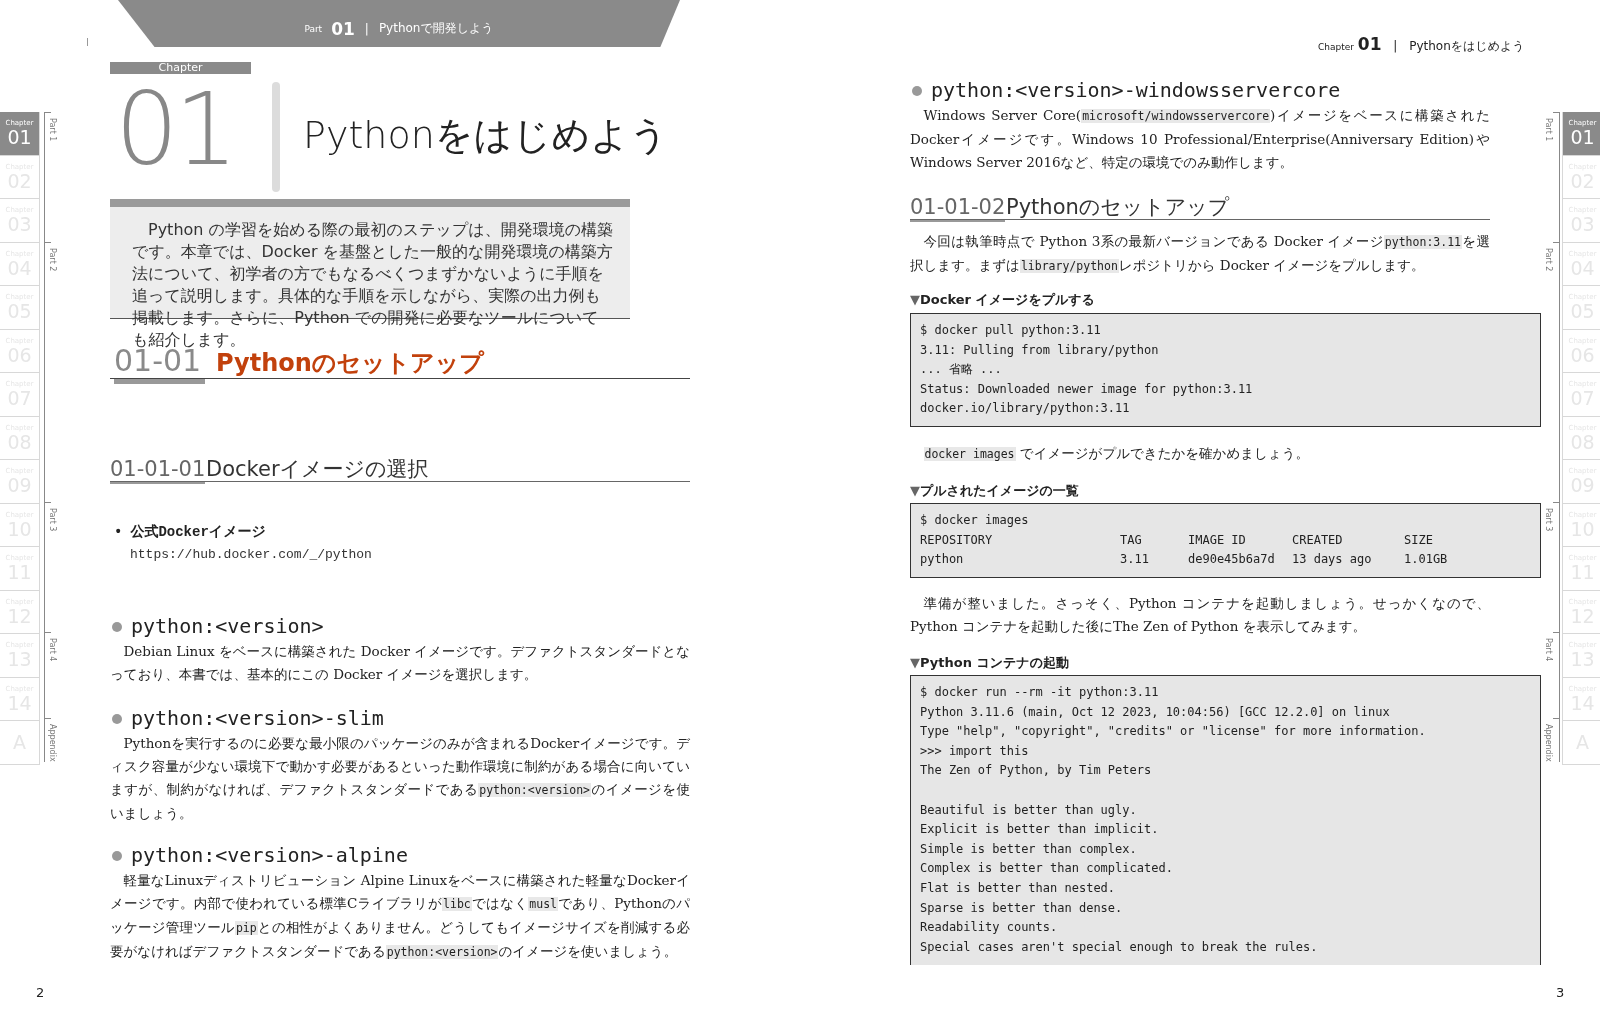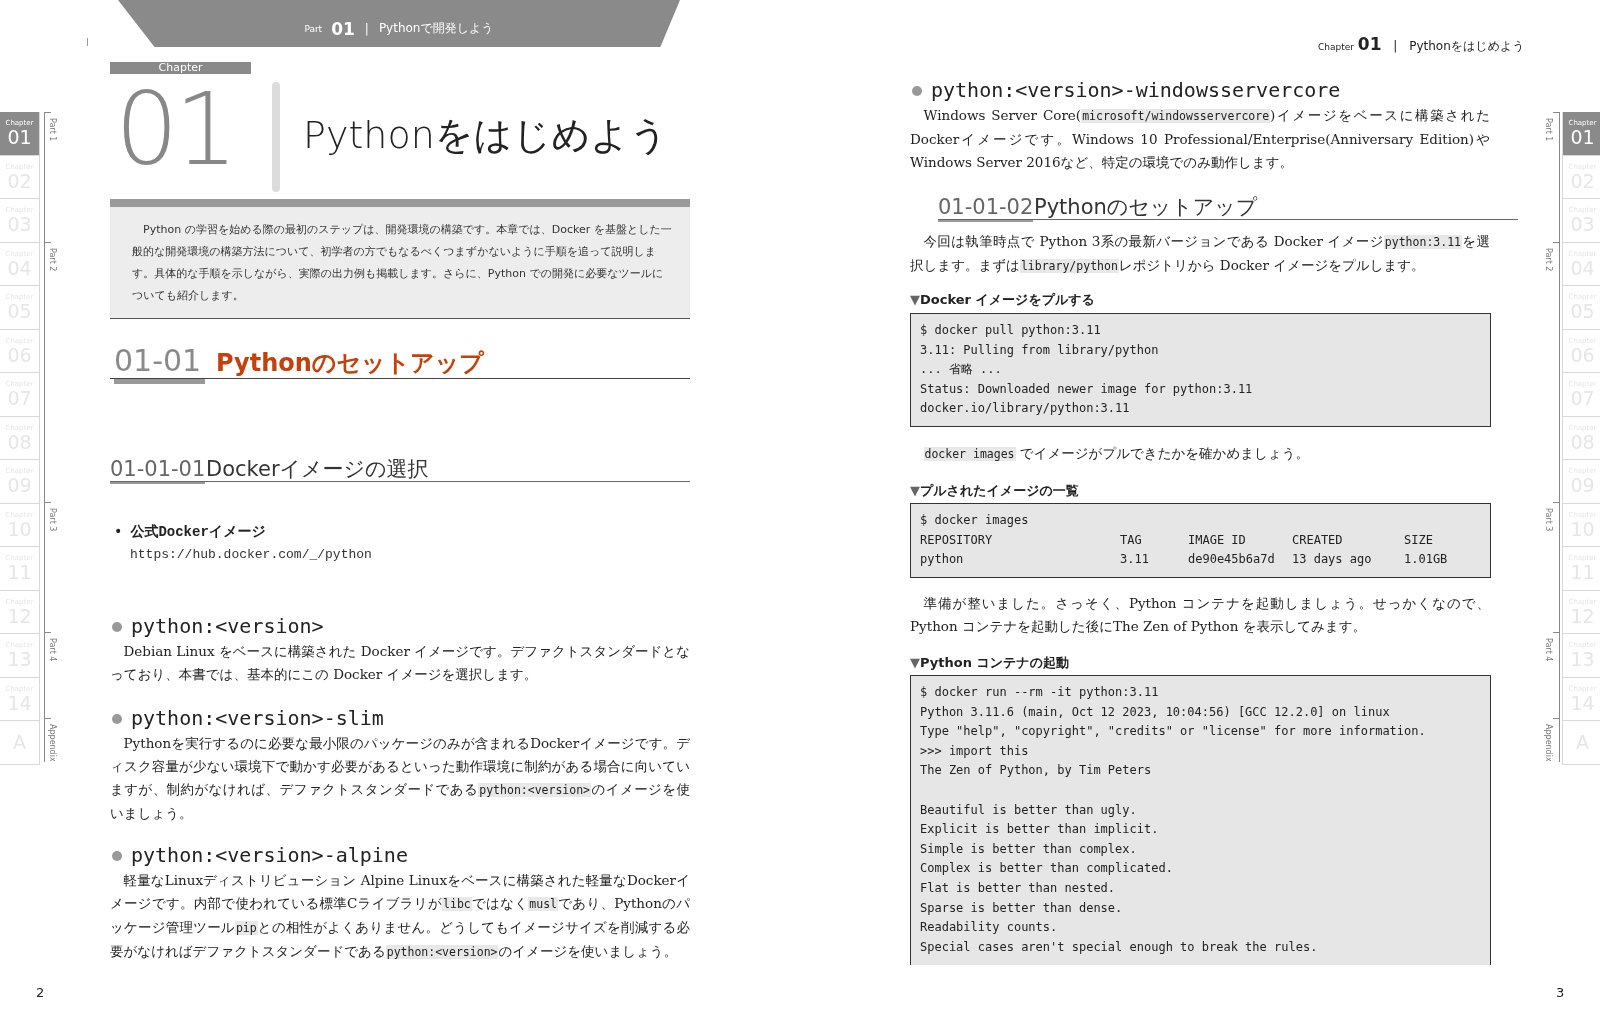--- a/index.html
+++ b/index.html
@@ -300,7 +300,7 @@
   <span>Windows Server Core(</span><code>microsoft/windowsservercore</code><span>)イメージをベースに構築されたDockerイメージです。Windows 10 Professional/Enterprise(Anniversary Edition)やWindows Server 2016など、特定の環境でのみ動作します。</span>
 </div>
 
-<div class="h-sub" style="left:910px; top:194px;margin-left:28px;">
+<div class="h-sub" style="left:910px; top:194px;">
   <span class="num">01-01-02</span>
   <span class="title">Pythonのセットアップ</span>
 </div>

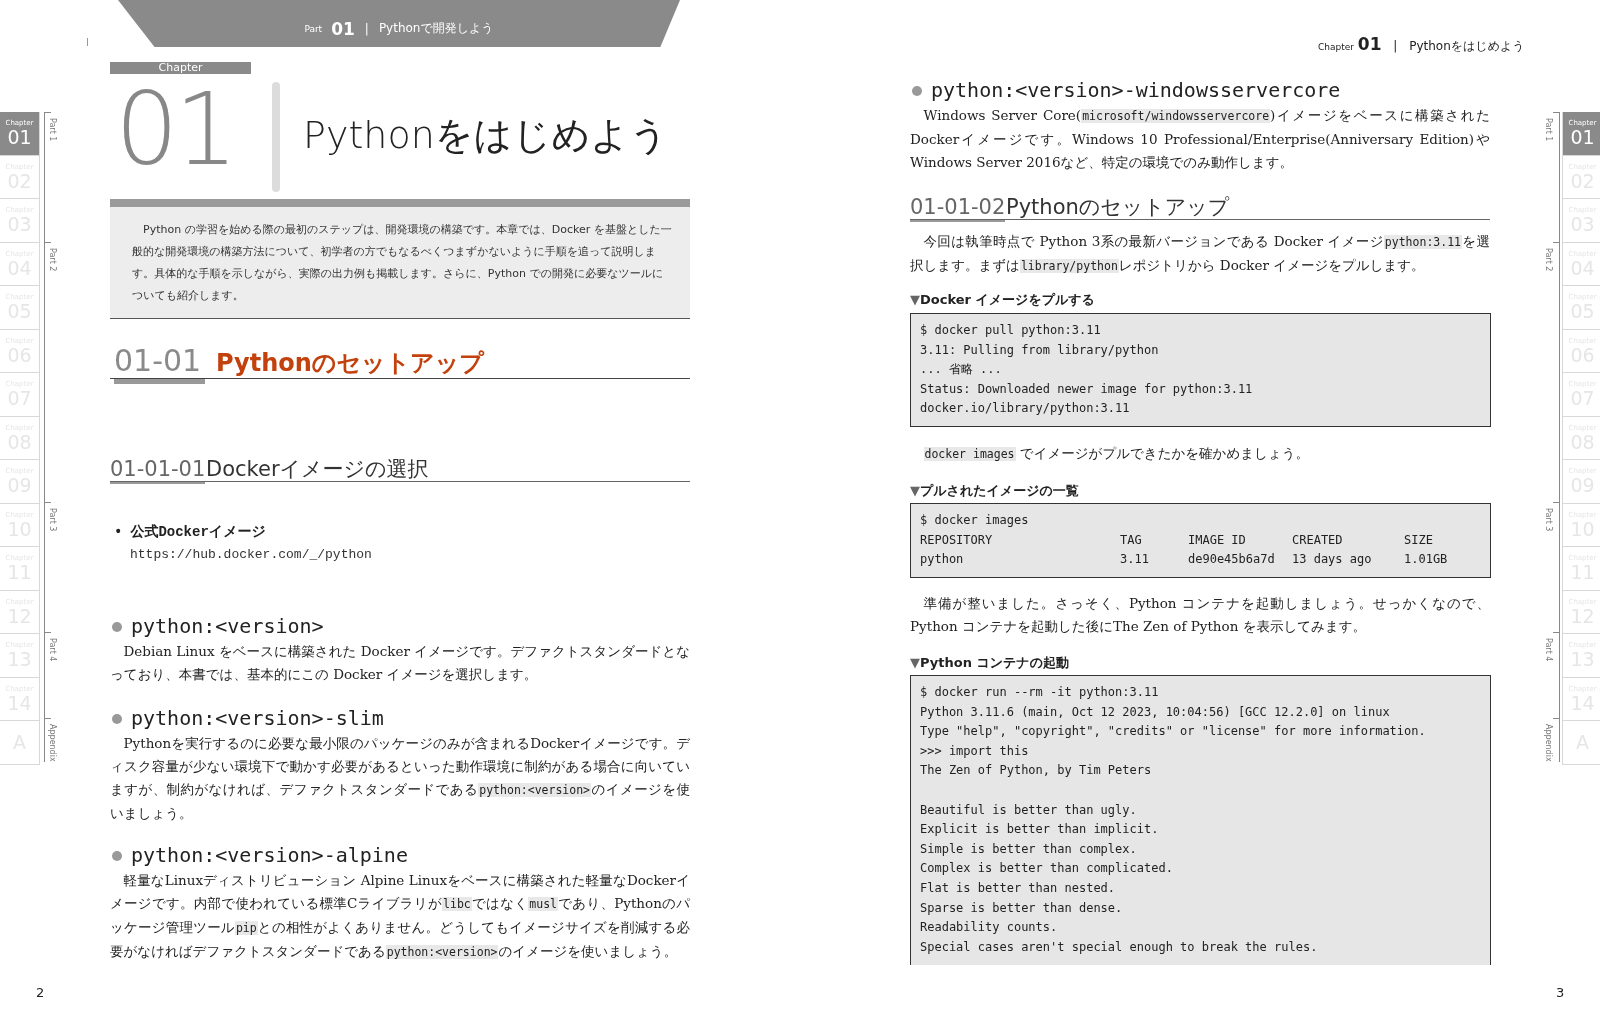--- a/index.html
+++ b/index.html
@@ -73,10 +73,10 @@
 
   
   .intro-box {
-    position: absolute; left: 110px; top: 199px; width: 580px; height: 120px;
+    position: absolute; left: 110px; top: 199px; width: 520px; height: 120px;
     background: #ededed; border-top: 8px solid #9a9a9a; border-bottom: 1px solid #555;
     padding: 12px 16px 12px 22px;
-    font-family: "DejaVu Sans", sans-serif; font-size: 11px; line-height: 22px; color: #333;
+    font-family: "DejaVu Sans", sans-serif; font-size: 16px; line-height: 22px; color: #333;
     text-indent: 1em;
   }
 

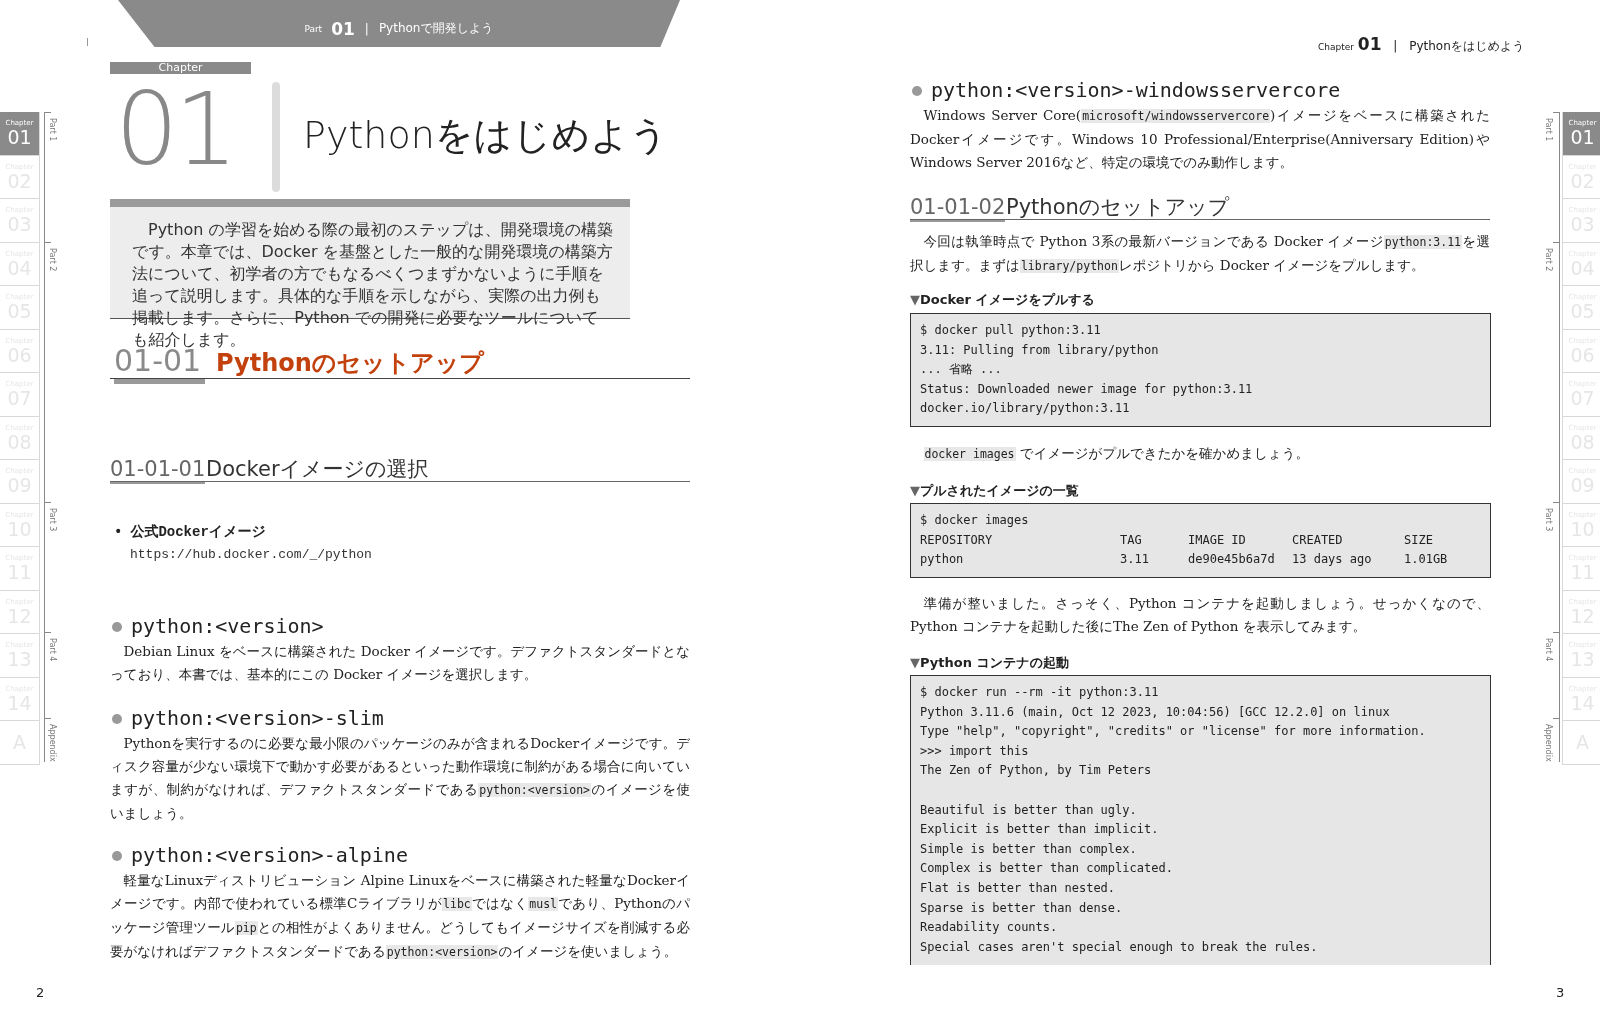--- a/index.html
+++ b/index.html
@@ -143,7 +143,7 @@
   }
   .listing-caption .tri { color: #666; }
   .listing {
-    position: absolute; left: 910px; width: 581px; background: #e6e6e6;
+    position: absolute; left: 910px; width: 631px; background: #e6e6e6;
     border: 1px solid #333; padding: 7px 9px;
     font-family: "DejaVu Sans Mono", monospace; font-size: 12px; line-height: 19.6px; color: #222;
     white-space: pre;

